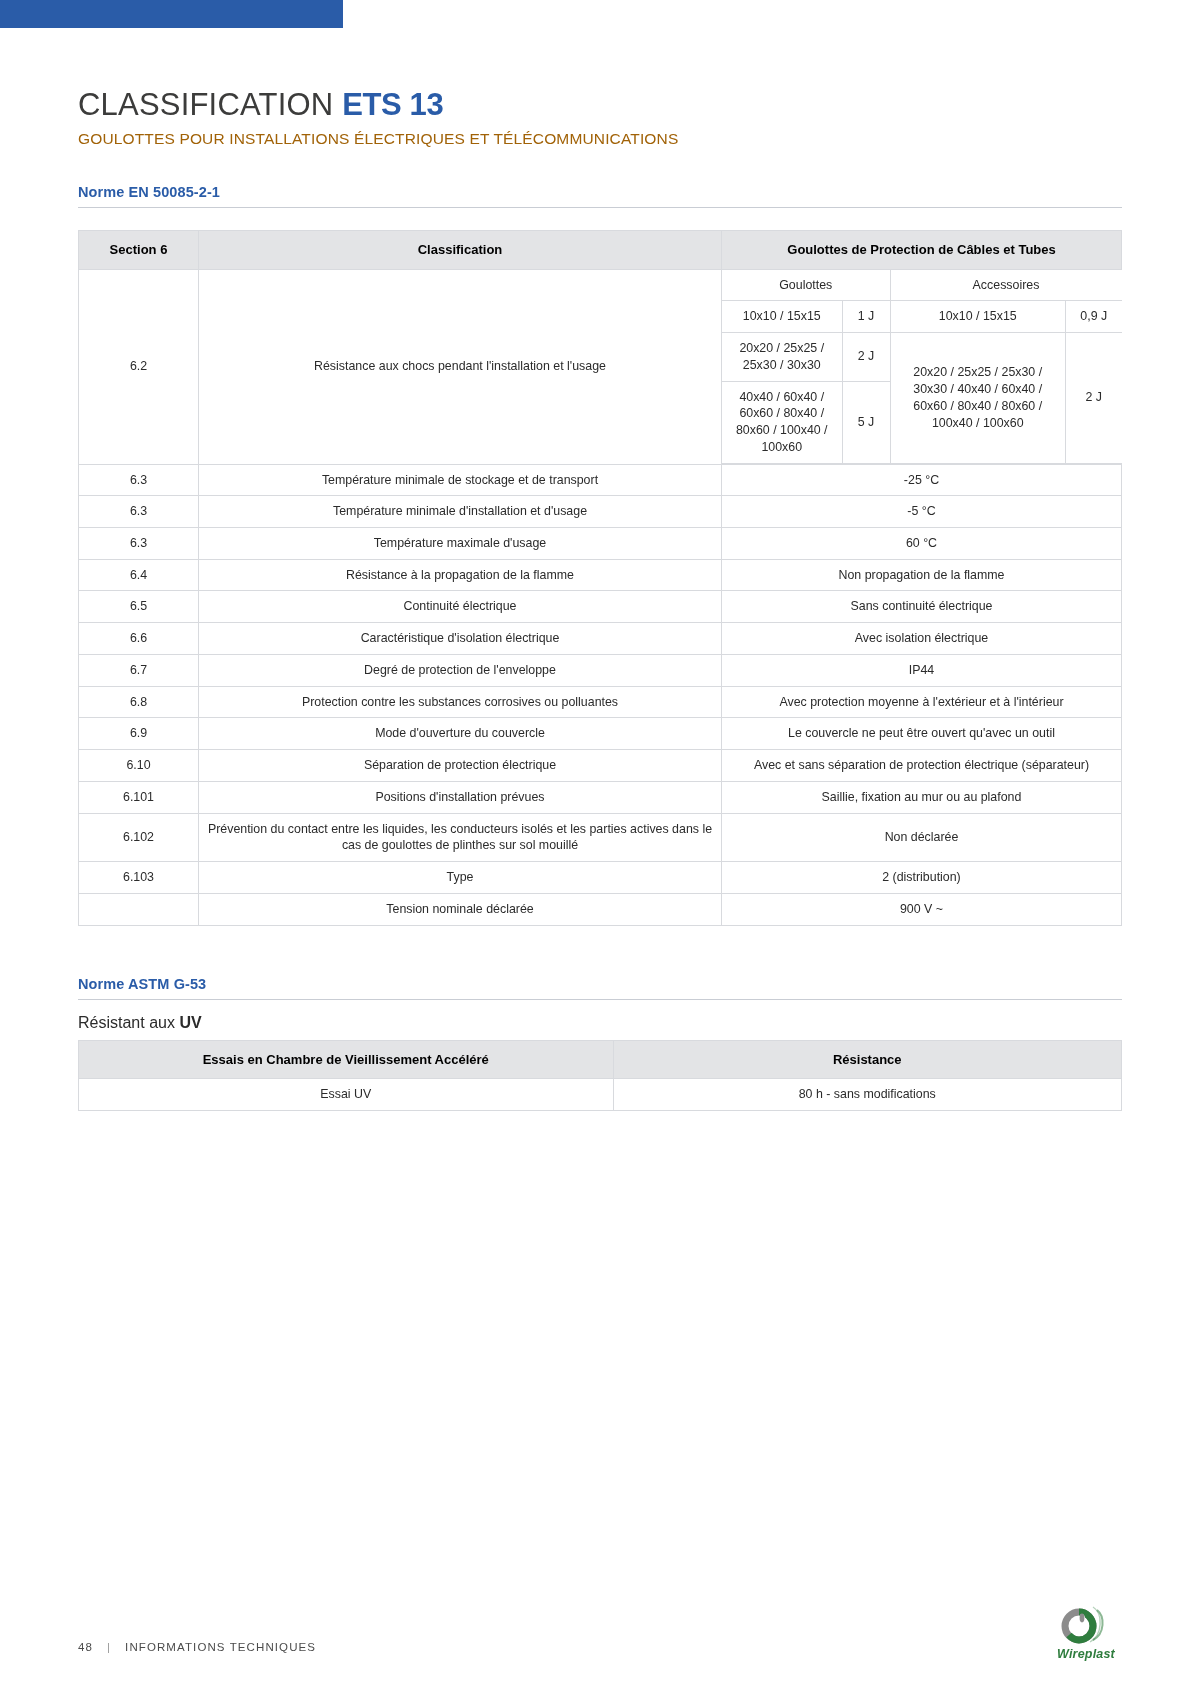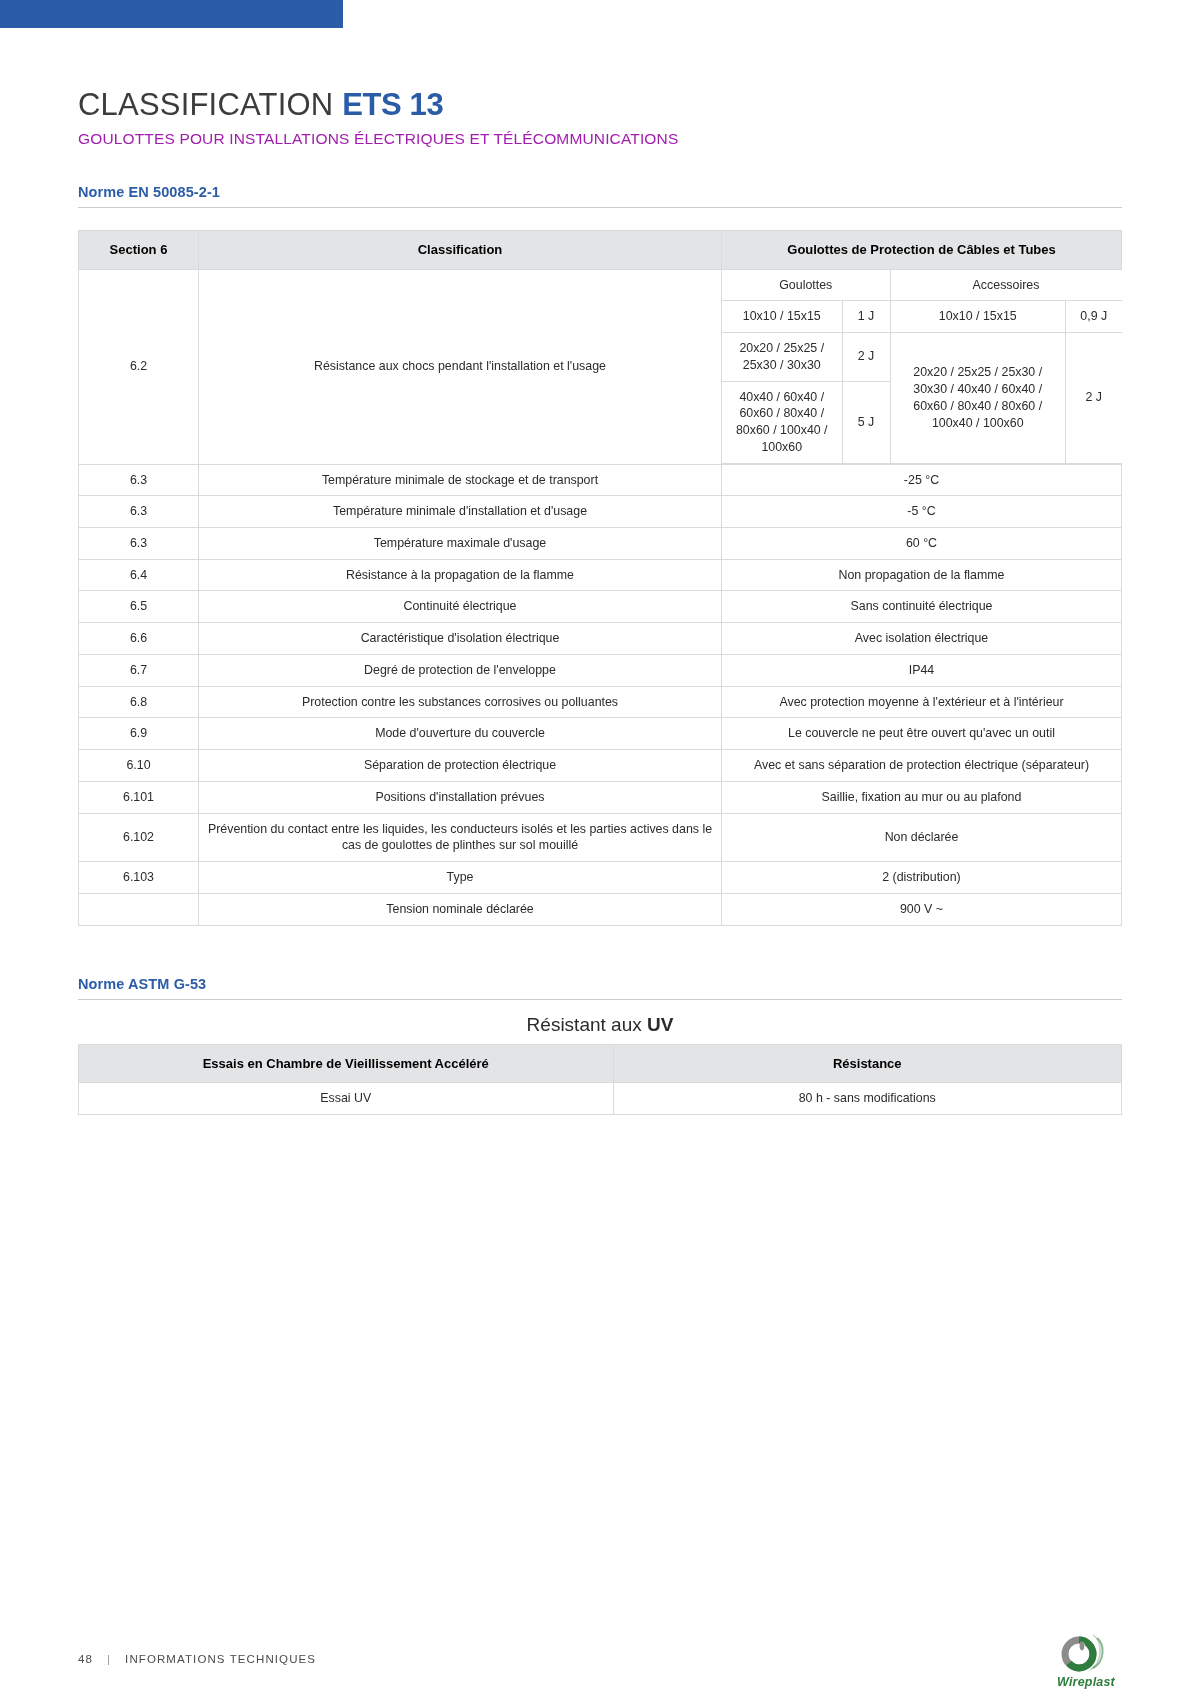--- a/index.html
+++ b/index.html
@@ -57,7 +57,7 @@
     font-size: 15.5px;
     font-weight: 400;
     letter-spacing: 0.15px;
-    color: #a21caf;
+    color: #a16207;
   }
 
   

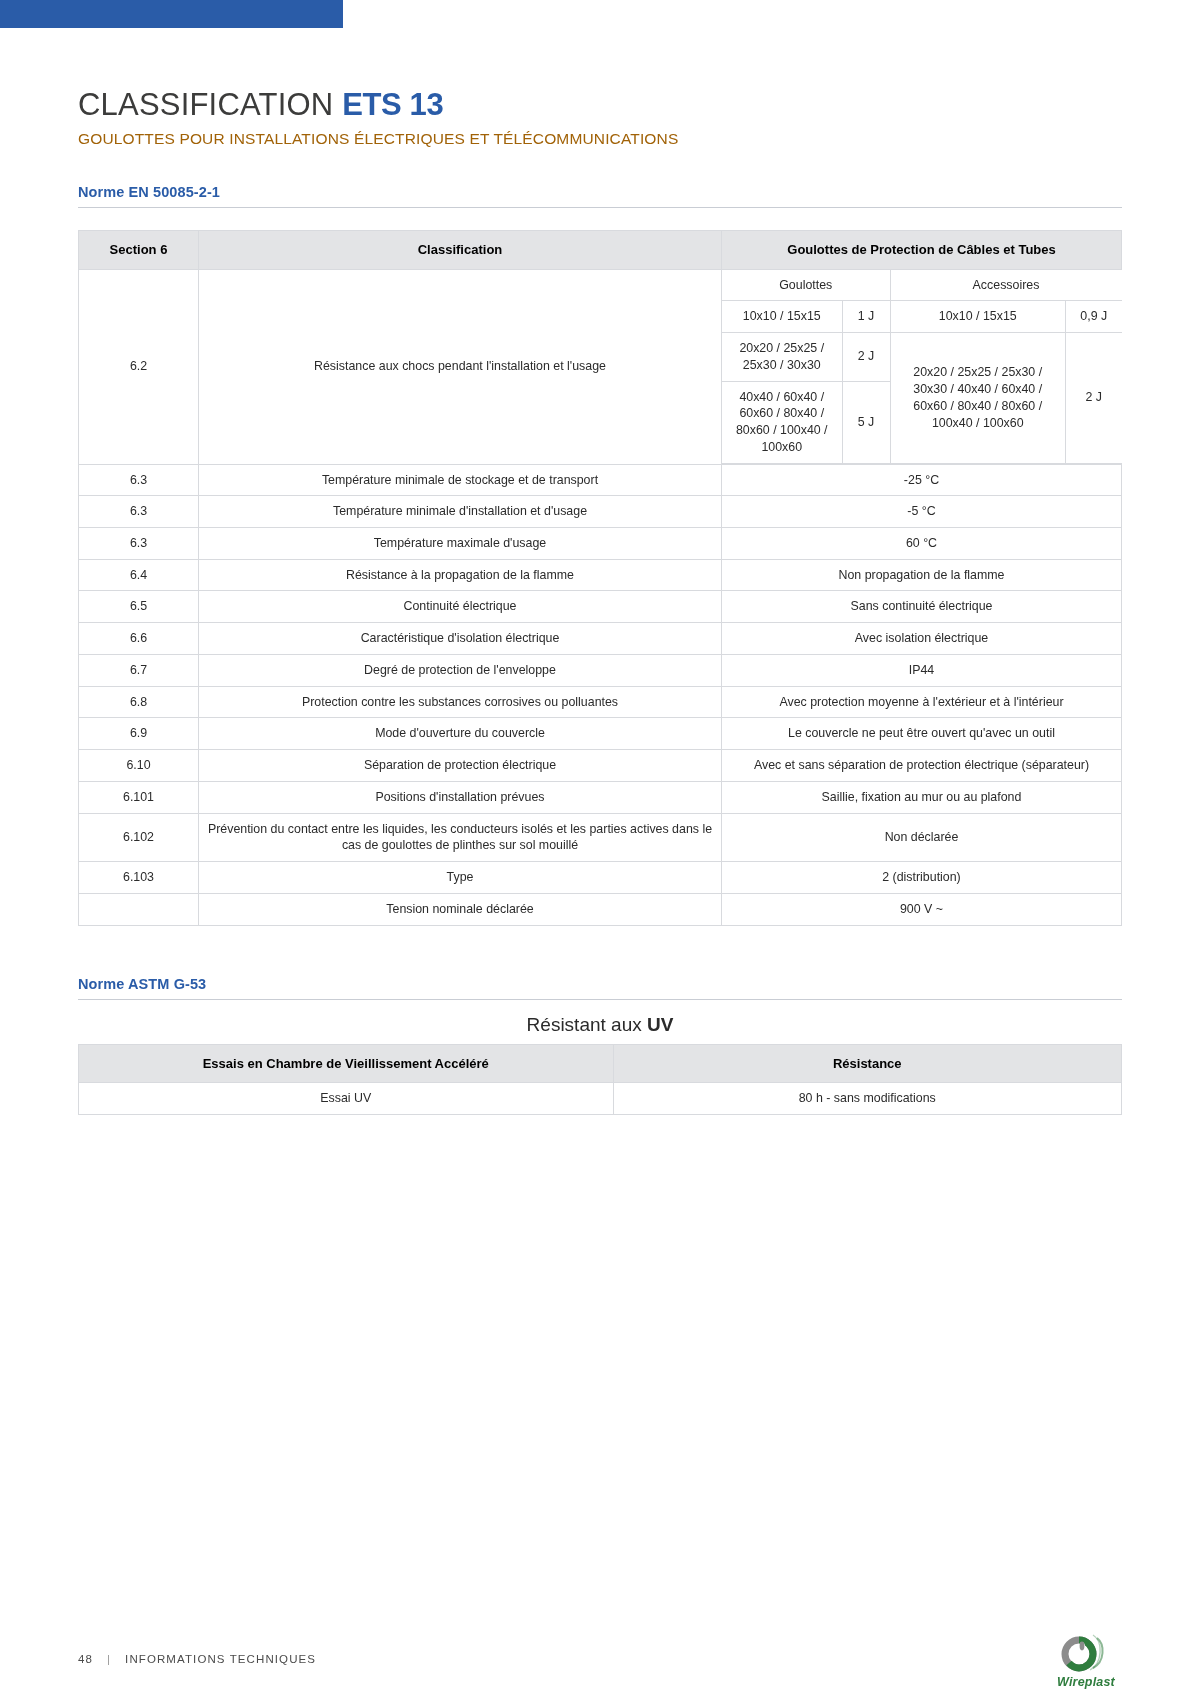--- a/index.html
+++ b/index.html
@@ -122,8 +122,7 @@
 
   
   .uv-caption {
-    text-align: center;
-    font-size: 19px;
+    font-size: 16px;
     margin: 14px 0 8px 0;
     color: #2b2b2b;
   }

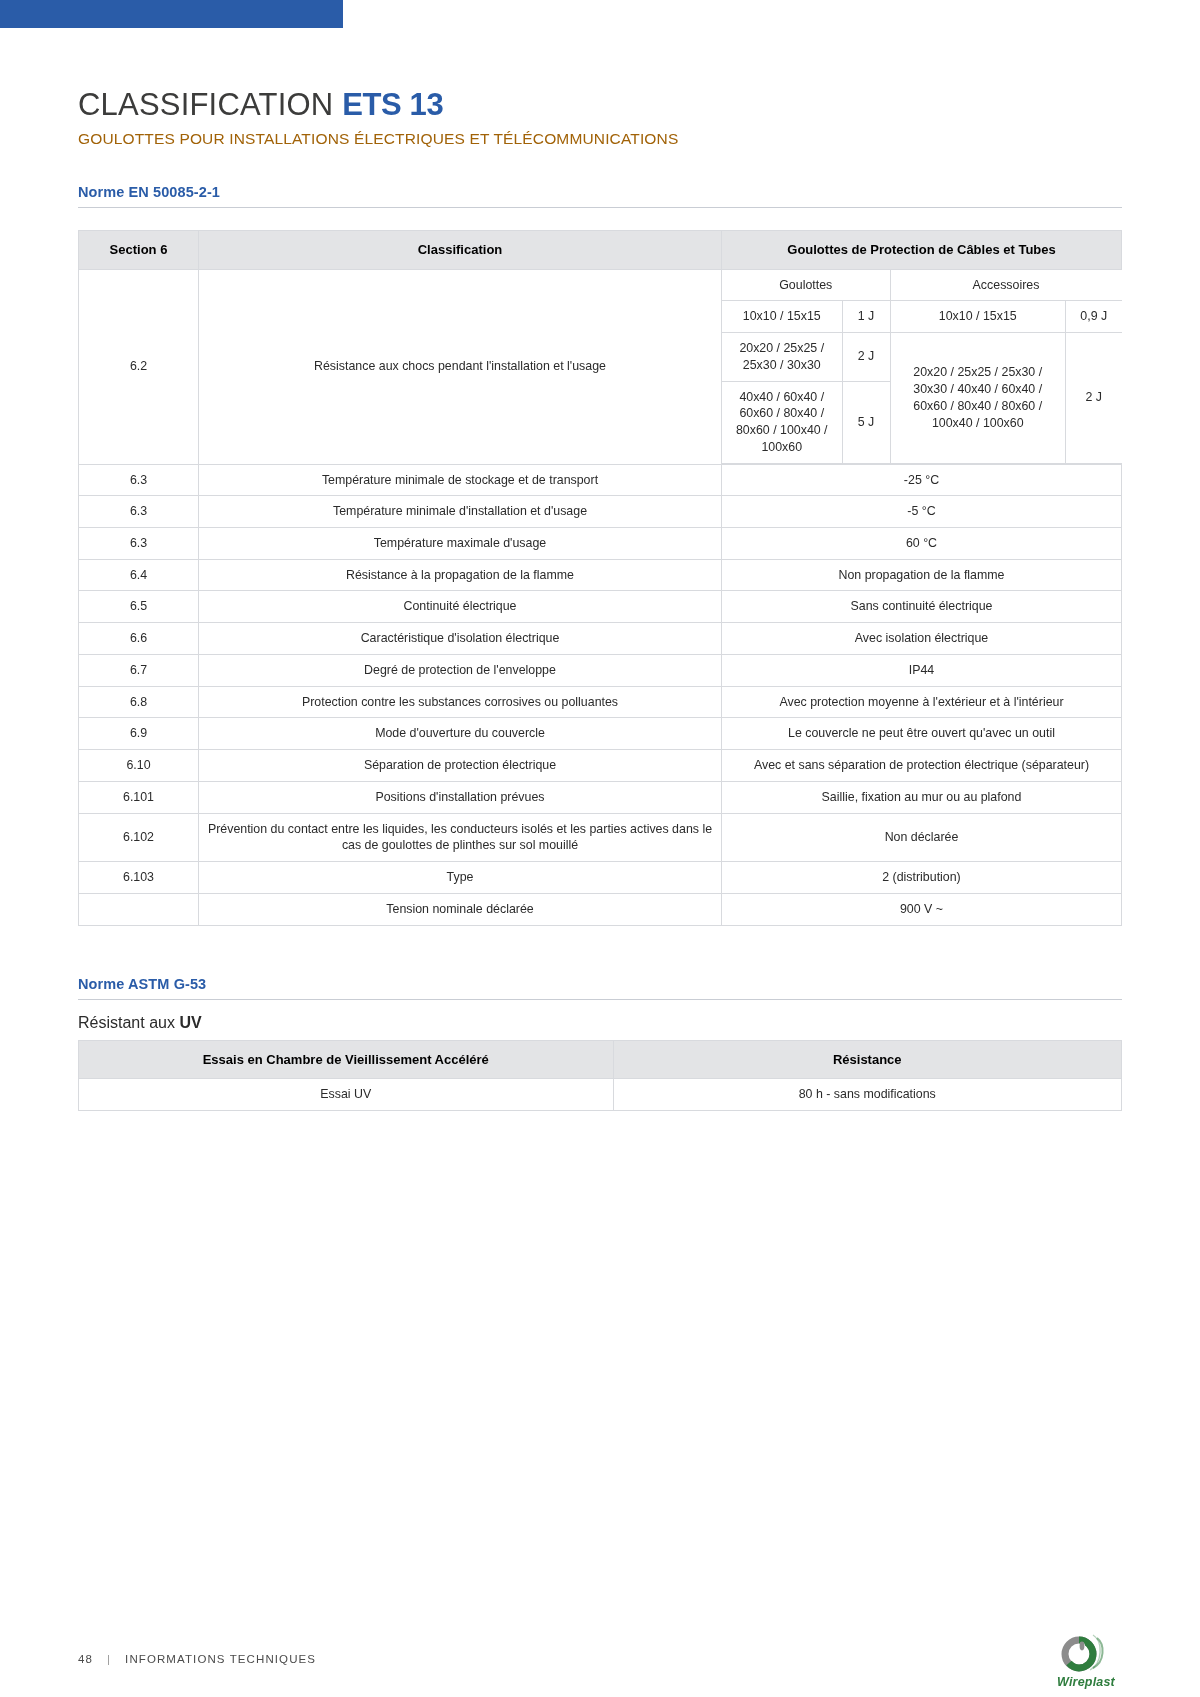--- a/index.html
+++ b/index.html
@@ -134,7 +134,7 @@
   .footer {
     position: absolute;
     left: 78px;
-    bottom: 32px;
+    bottom: 44px;
     font-size: 11.5px;
     letter-spacing: 1.1px;
     color: #4b4b4b;

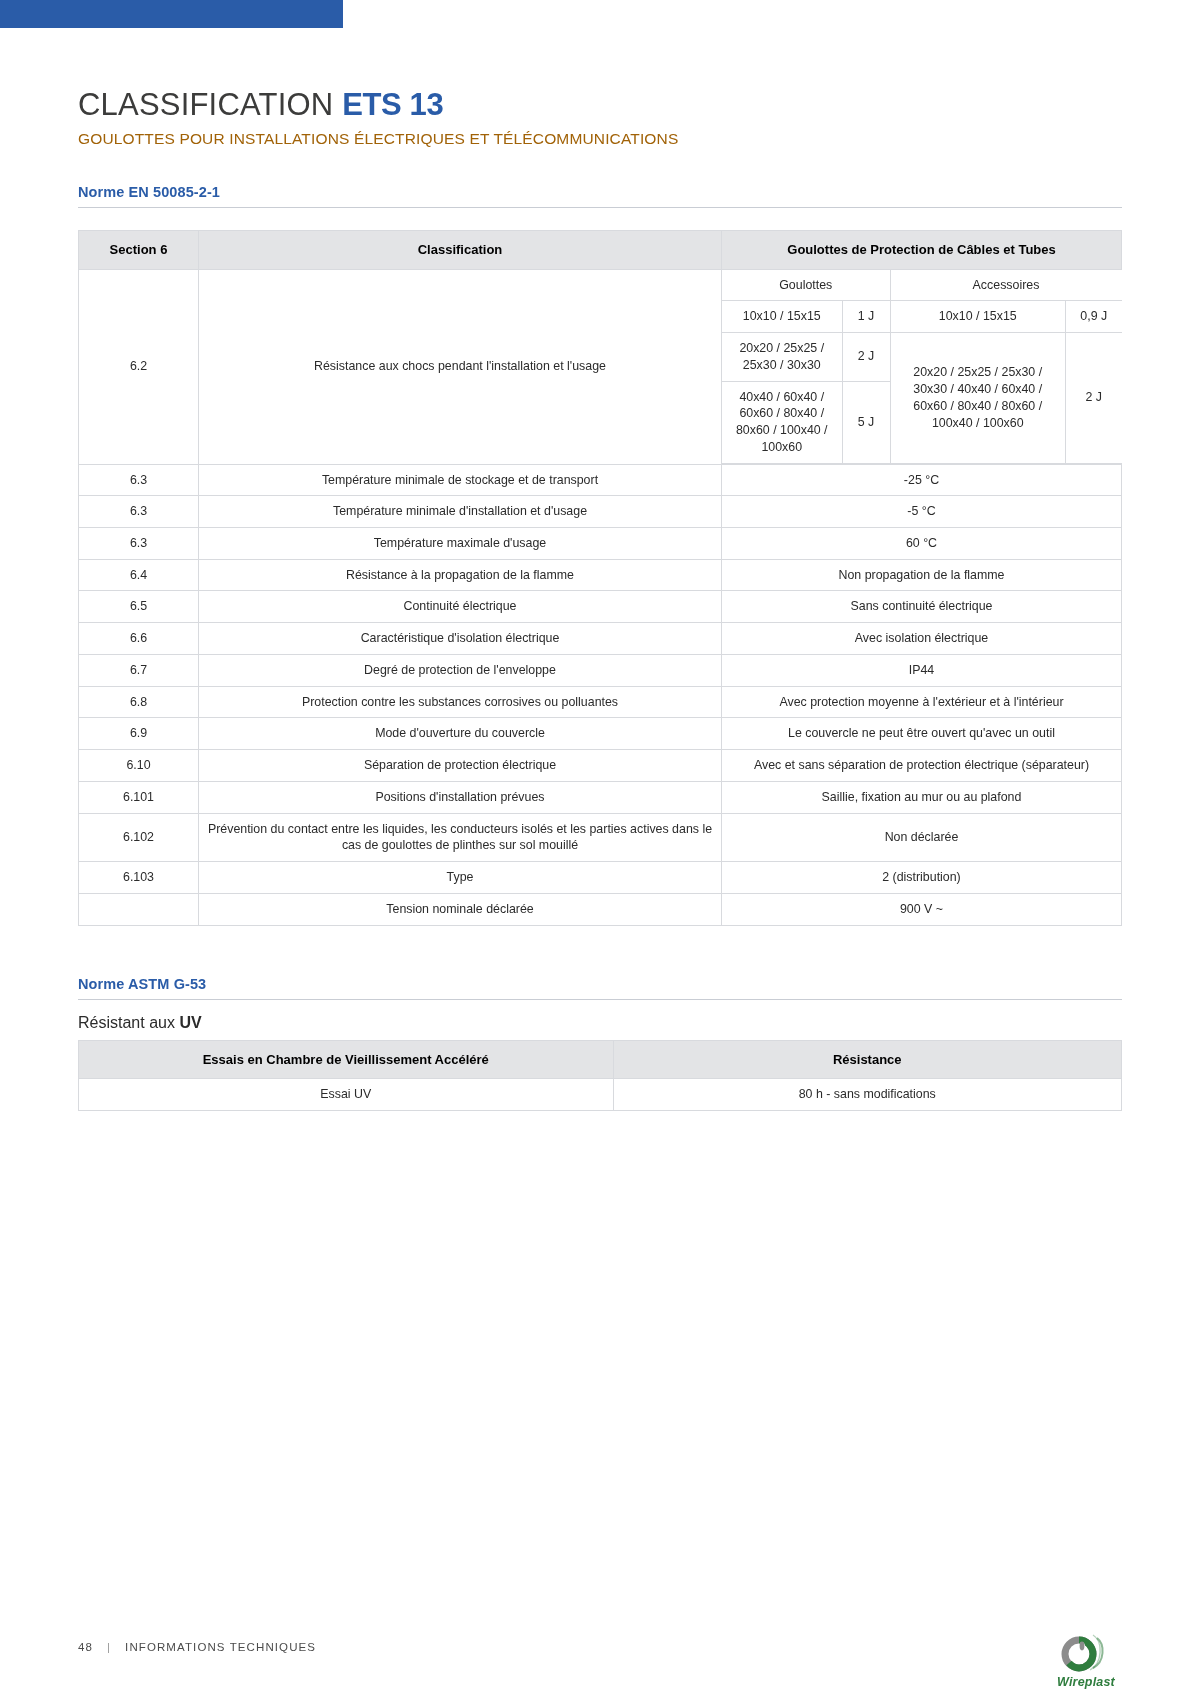--- a/index.html
+++ b/index.html
@@ -147,7 +147,7 @@
   .logo {
     position: absolute;
     right: 68px;
-    bottom: 8px;
+    bottom: 36px;
     width: 92px;
     text-align: center;
   }

